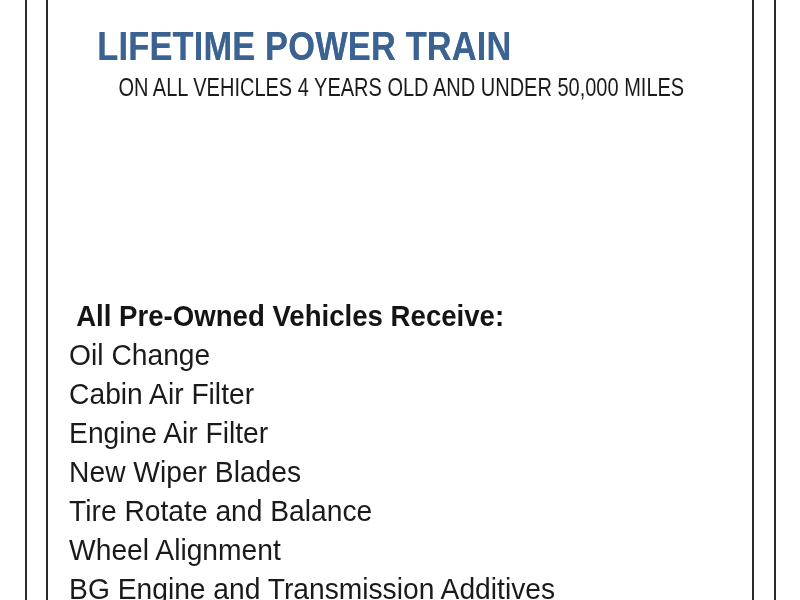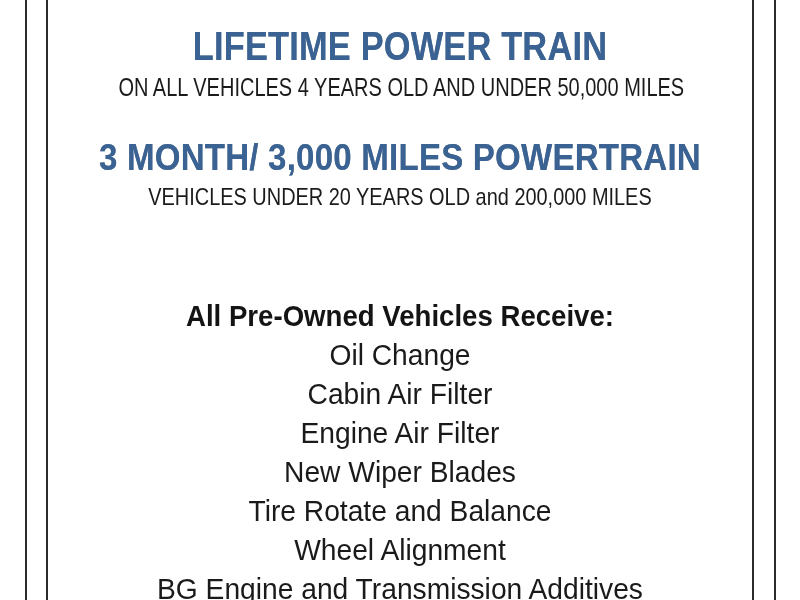--- a/index.html
+++ b/index.html
@@ -42,7 +42,7 @@
     top: 0;
     width: 704px;
     height: 600px;
-    text-align: center;
+    text-align: left;
   }
 
   

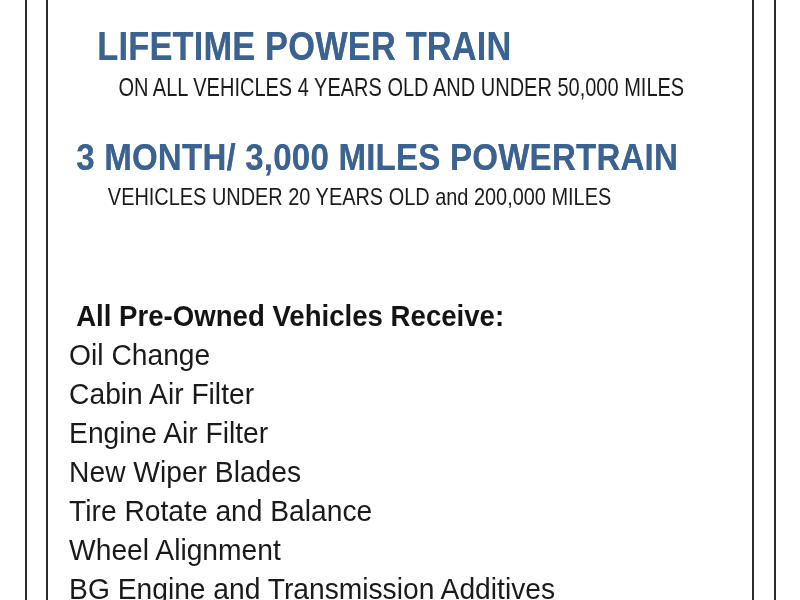--- a/index.html
+++ b/index.html
@@ -135,10 +135,6 @@
       <div class="subhead">ON ALL VEHICLES 4 YEARS OLD AND UNDER 50,000 MILES</div>
     </div>
 
-    <div class="block-2">
-      <div class="headline headline-2">3 MONTH/ 3,000 MILES POWERTRAIN</div>
-      <div class="subhead subhead-2">VEHICLES UNDER 20 YEARS OLD and 200,000 MILES</div>
-    </div>
 
     <div class="services">
       <div class="services-title">All Pre-Owned Vehicles Receive:</div>

